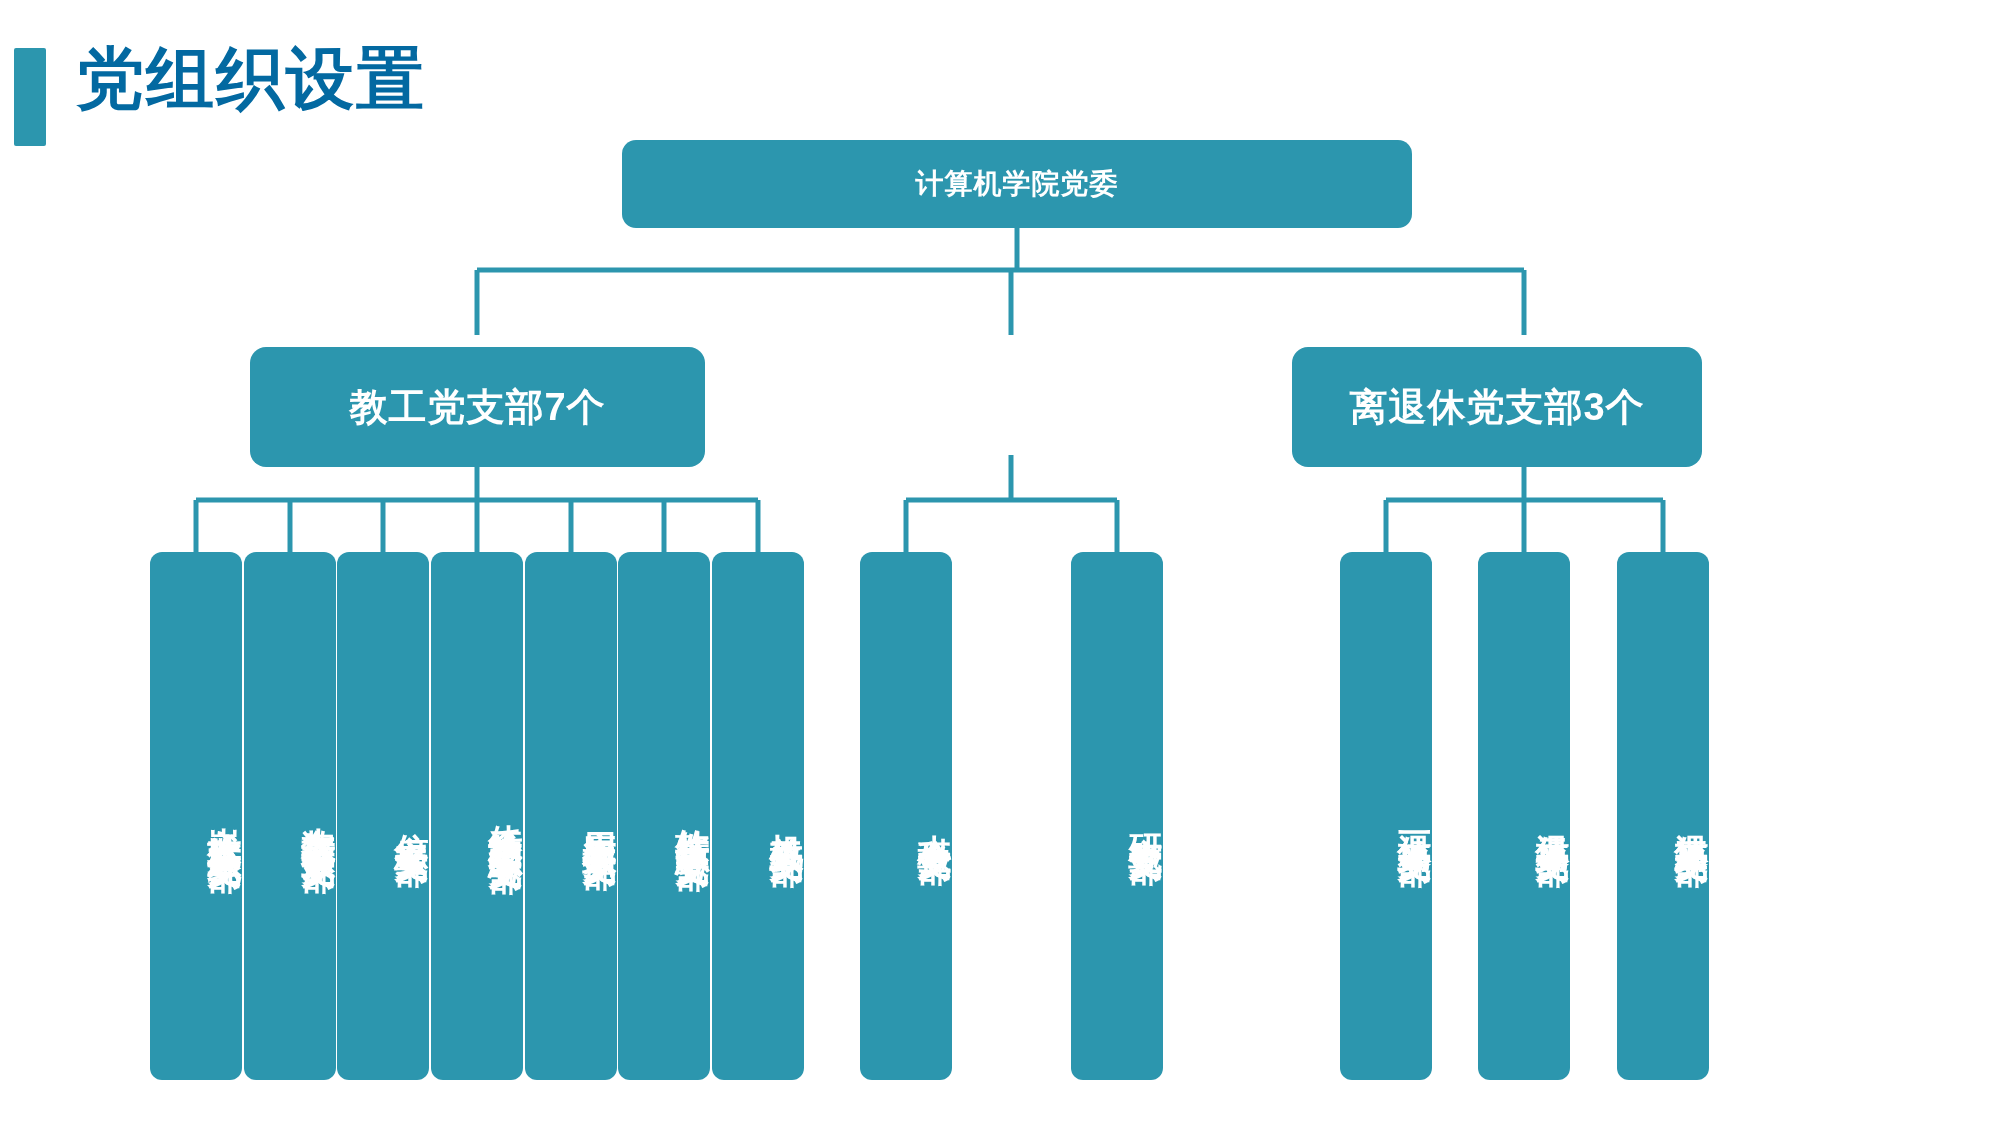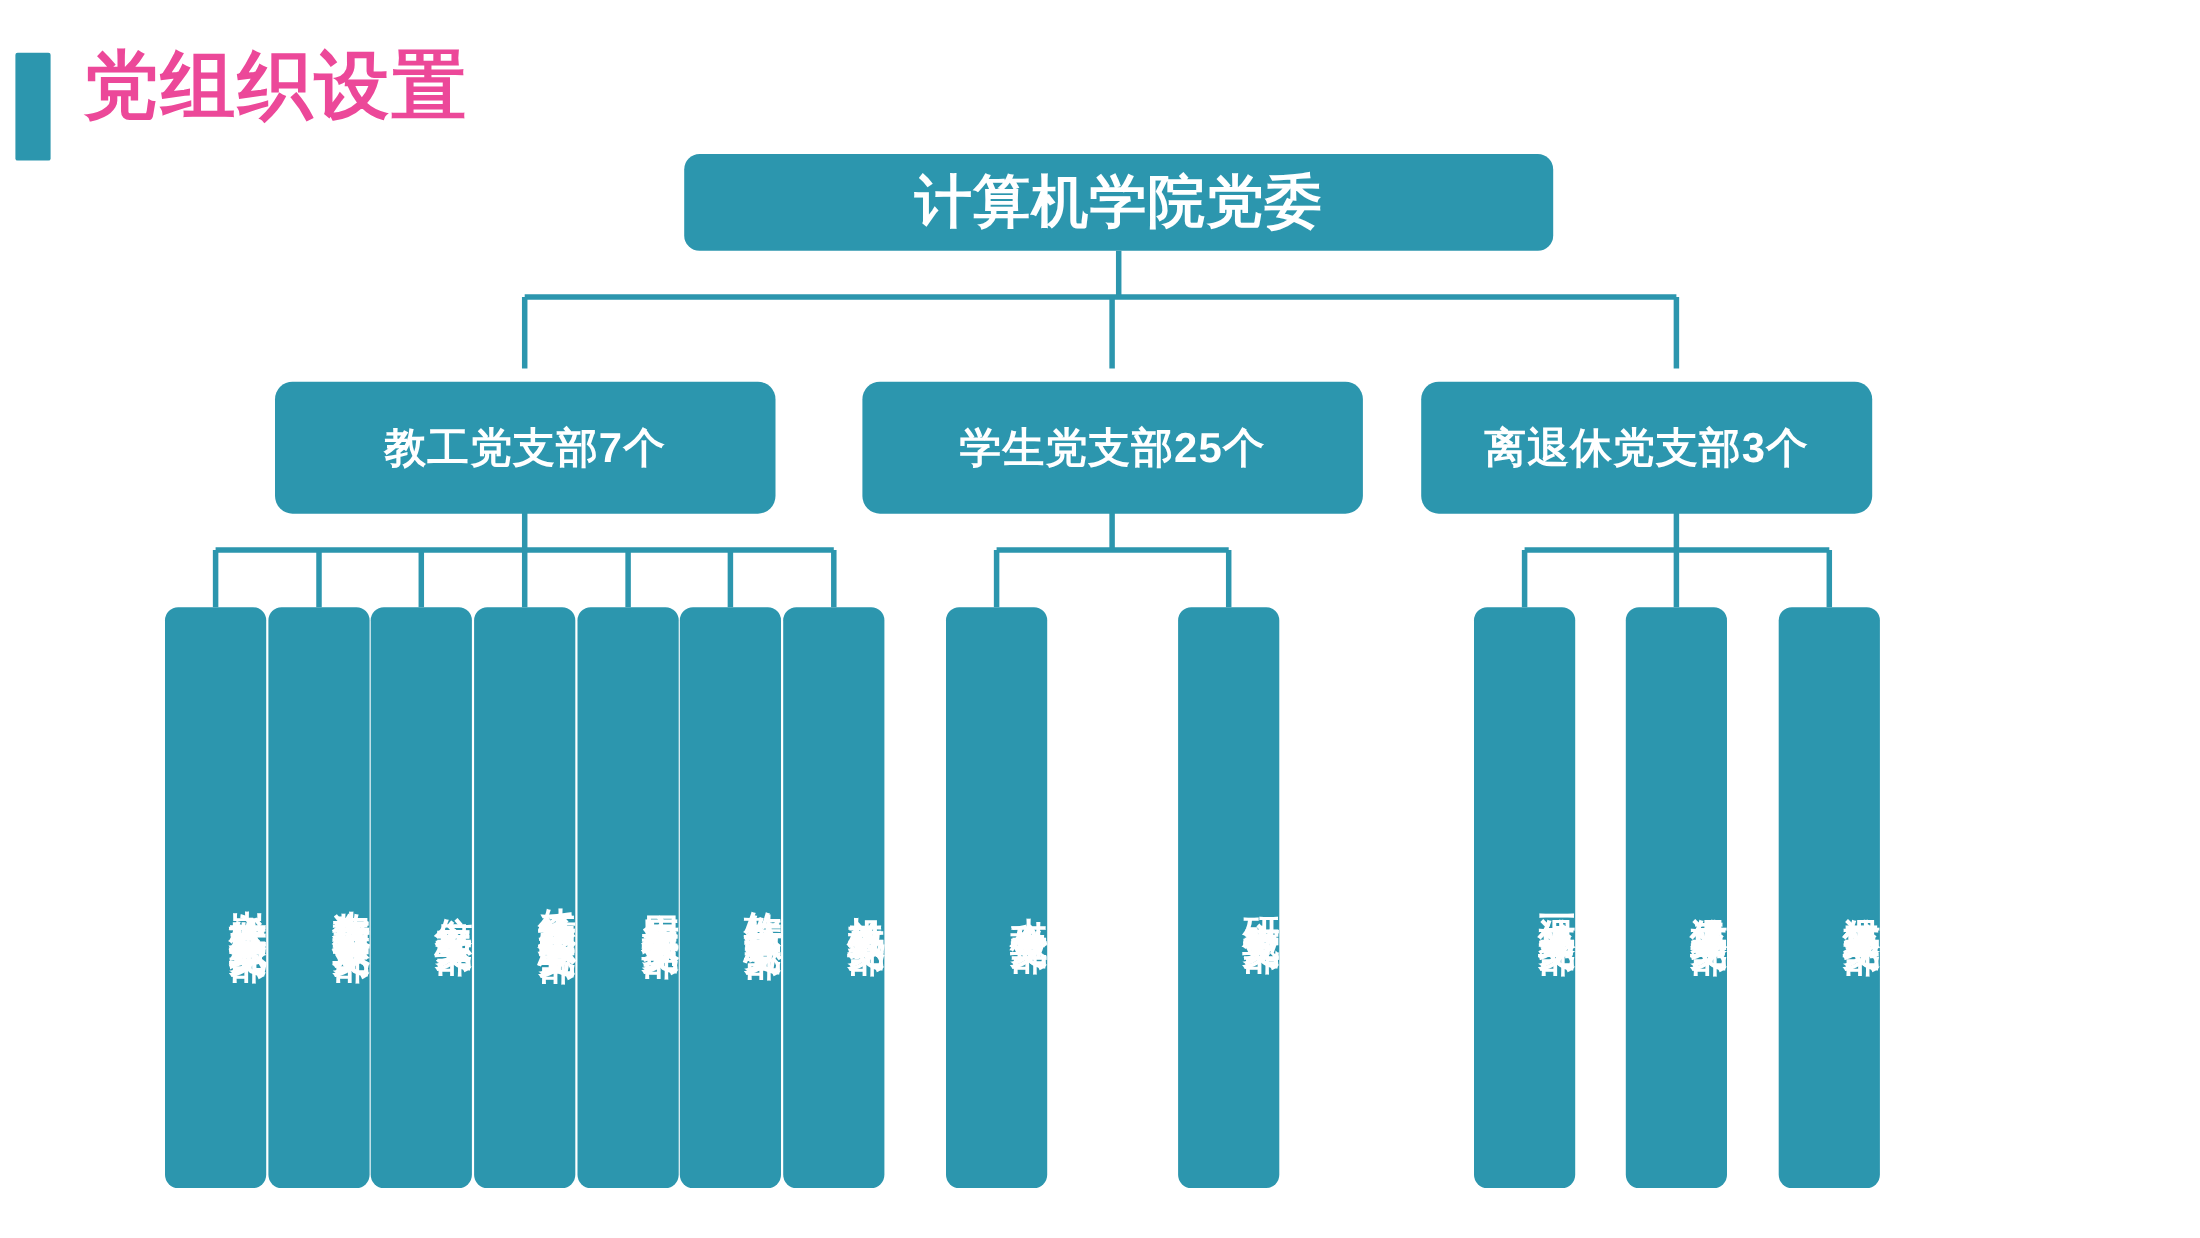--- a/index.html
+++ b/index.html
@@ -32,7 +32,7 @@
     top: 44px;
     font-size: 68px;
     font-weight: bold;
-    color: #ec4899;
+    color: #0369a1;
     letter-spacing: 2px;
     line-height: 1.0;
     white-space: nowrap;

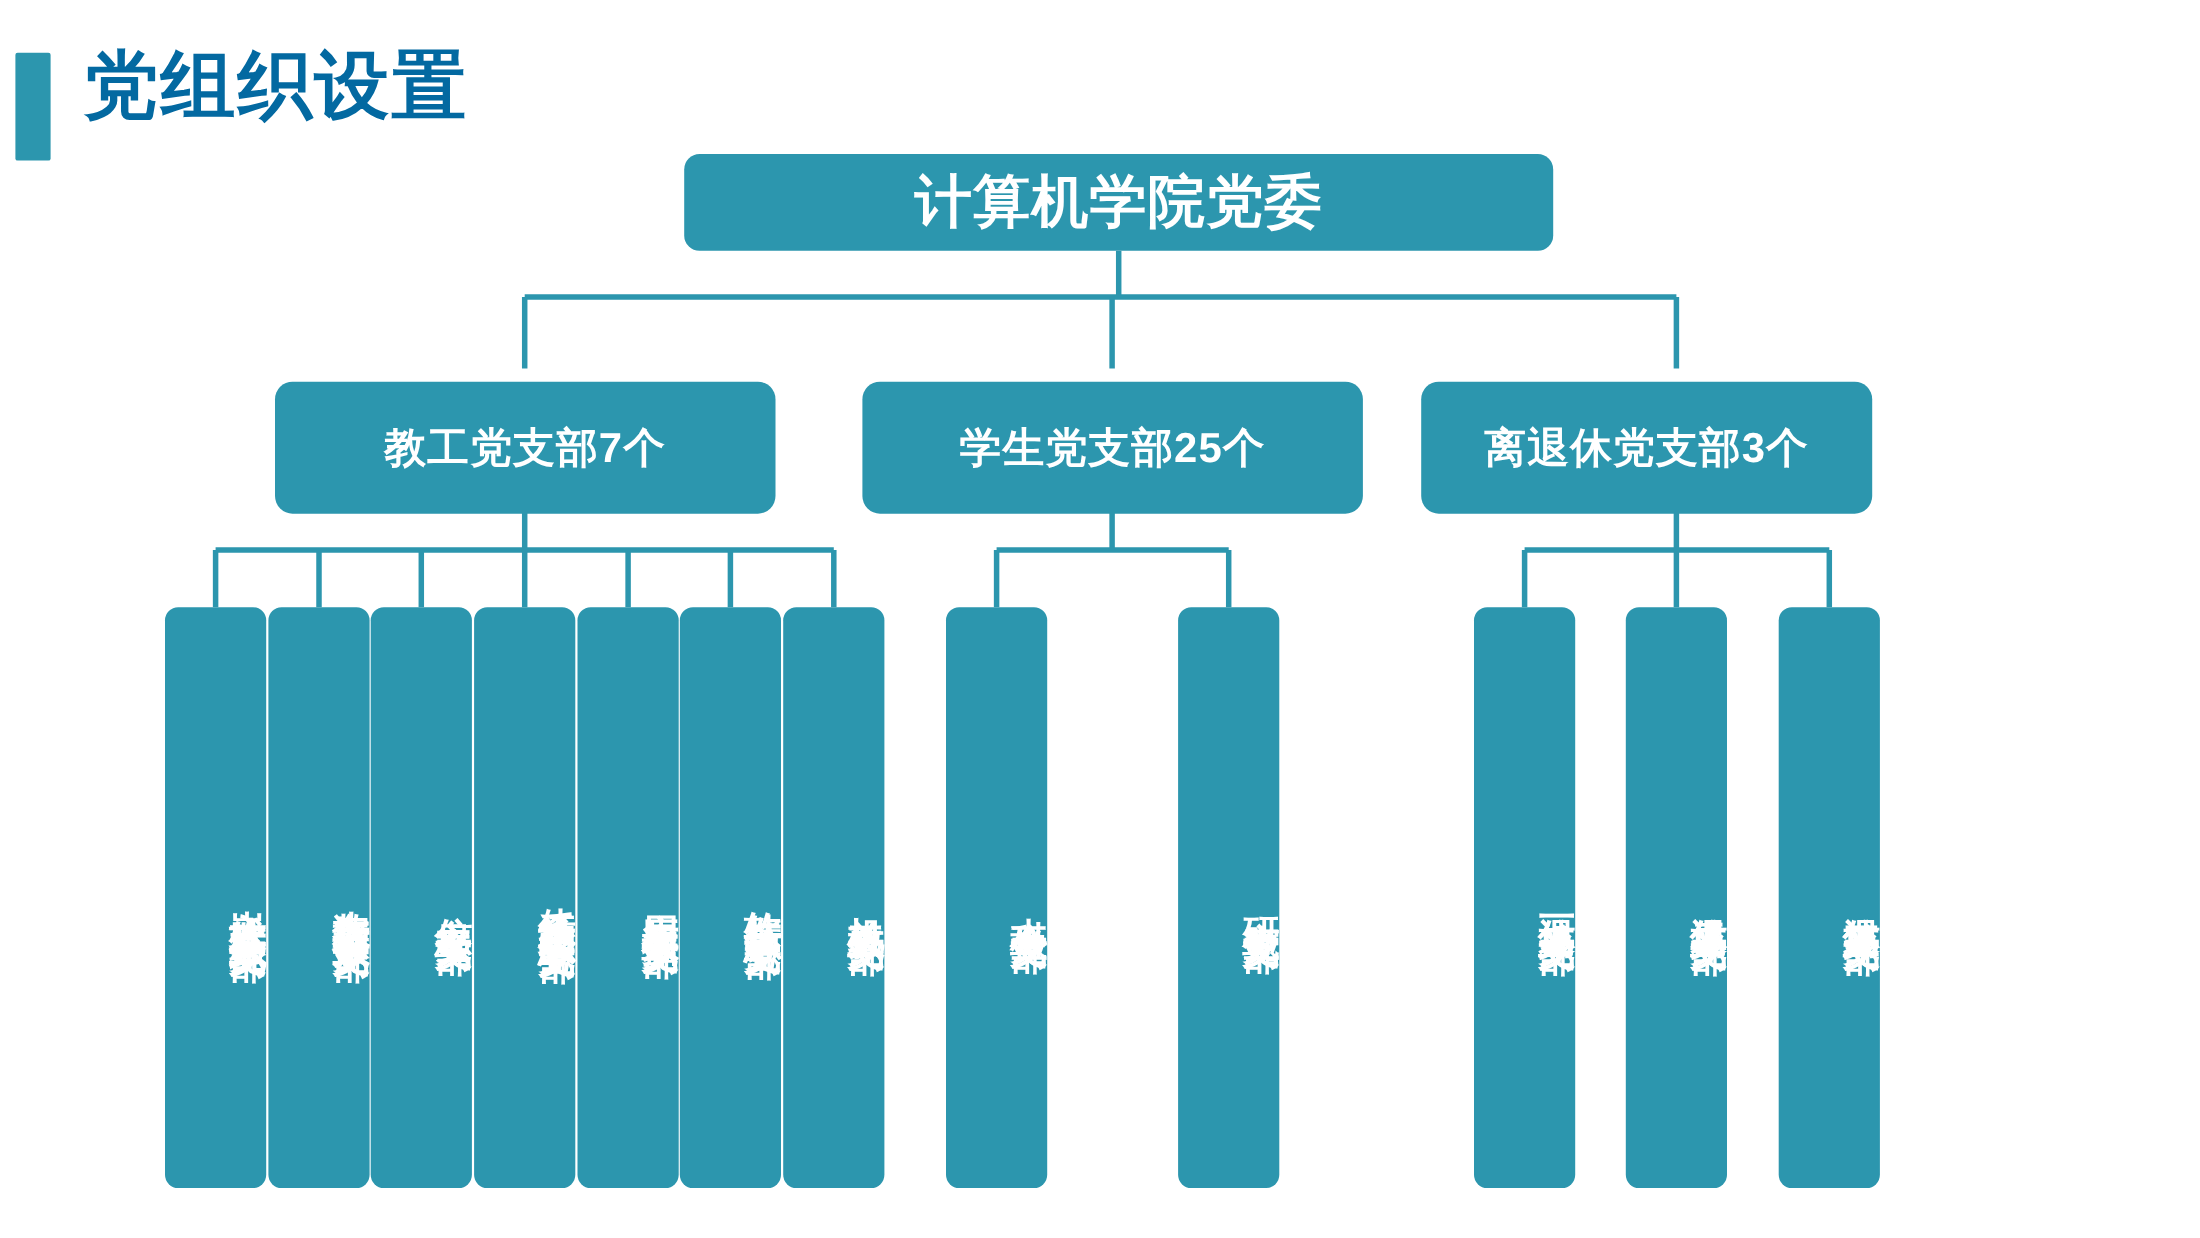--- a/index.html
+++ b/index.html
@@ -84,7 +84,7 @@
     width: 790px;
     height: 88px;
     border-radius: 14px;
-    font-size: 52px;
+    font-size: 28px;
     letter-spacing: 1px;
   }
 

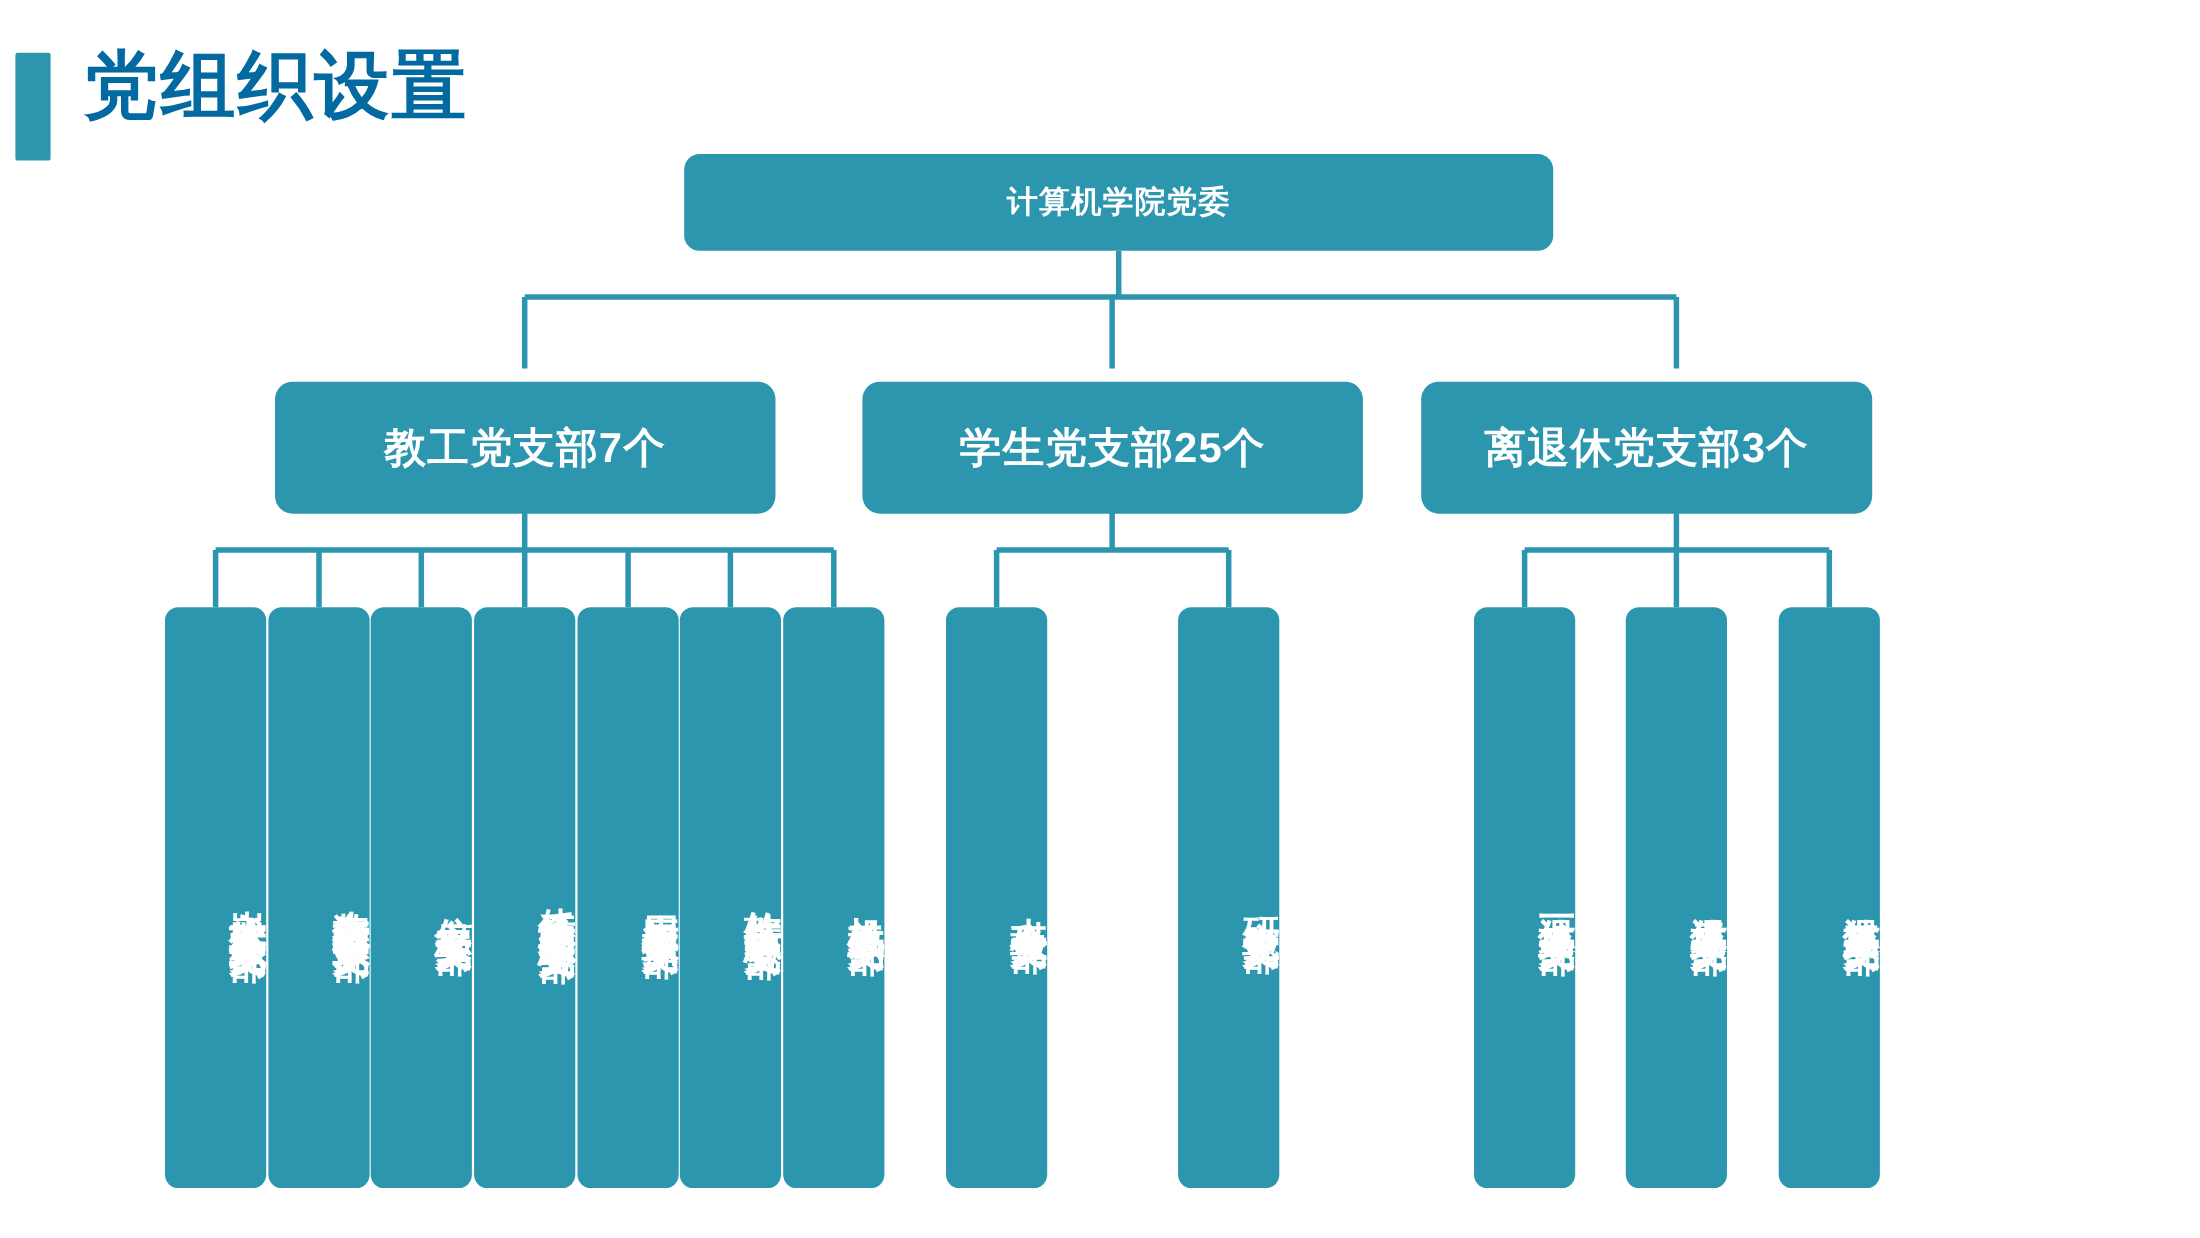--- a/index.html
+++ b/index.html
@@ -177,7 +177,6 @@
   <div class="node root">计算机学院党委</div>
 
   <div class="node level2 g0">教工党支部7个</div>
-  <div class="node level2 g1">学生党支部25个</div>
   <div class="node level2 g2">离退休党支部3个</div>
 
   <div class="node leaf" style="left:150px;  width:92px;">

